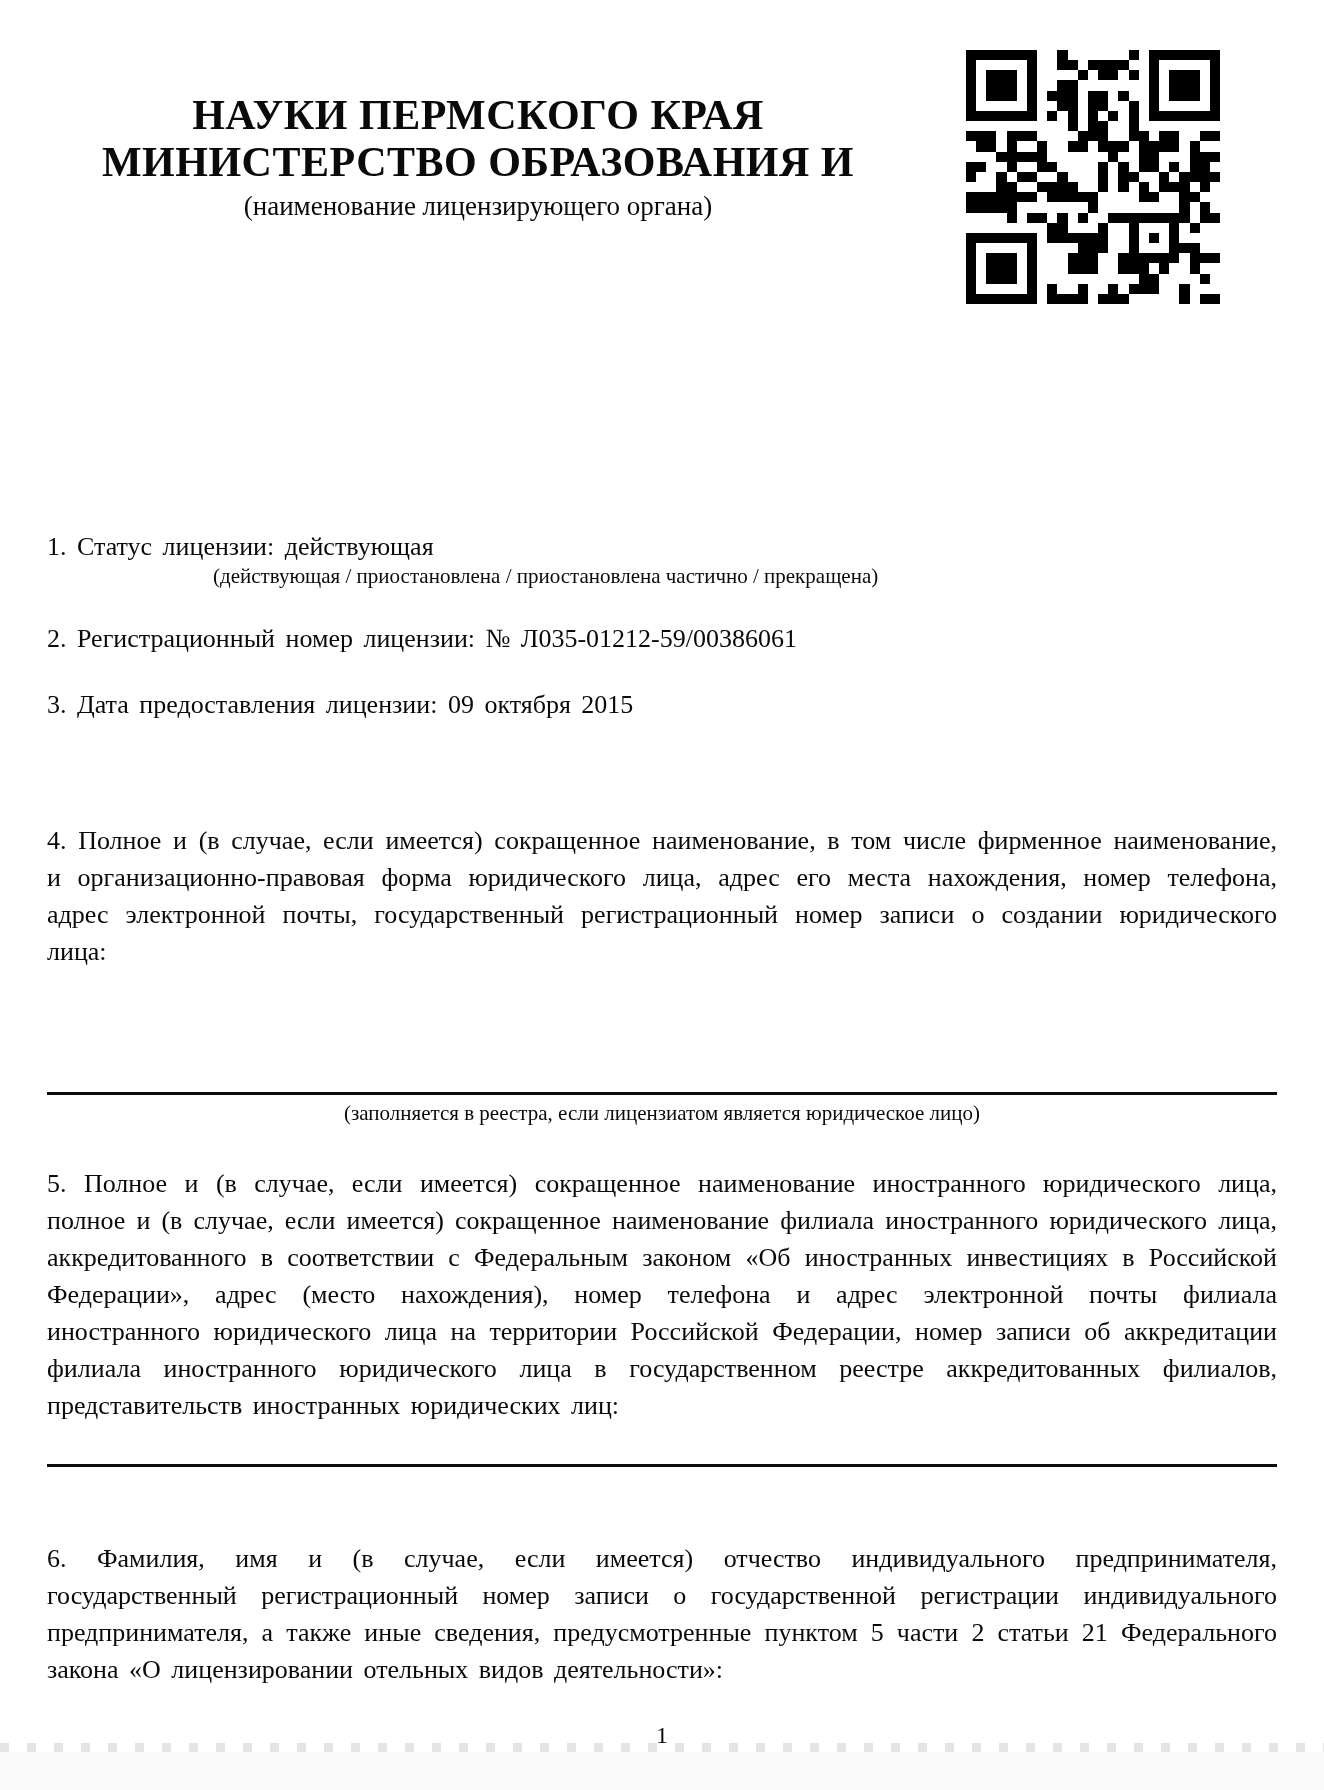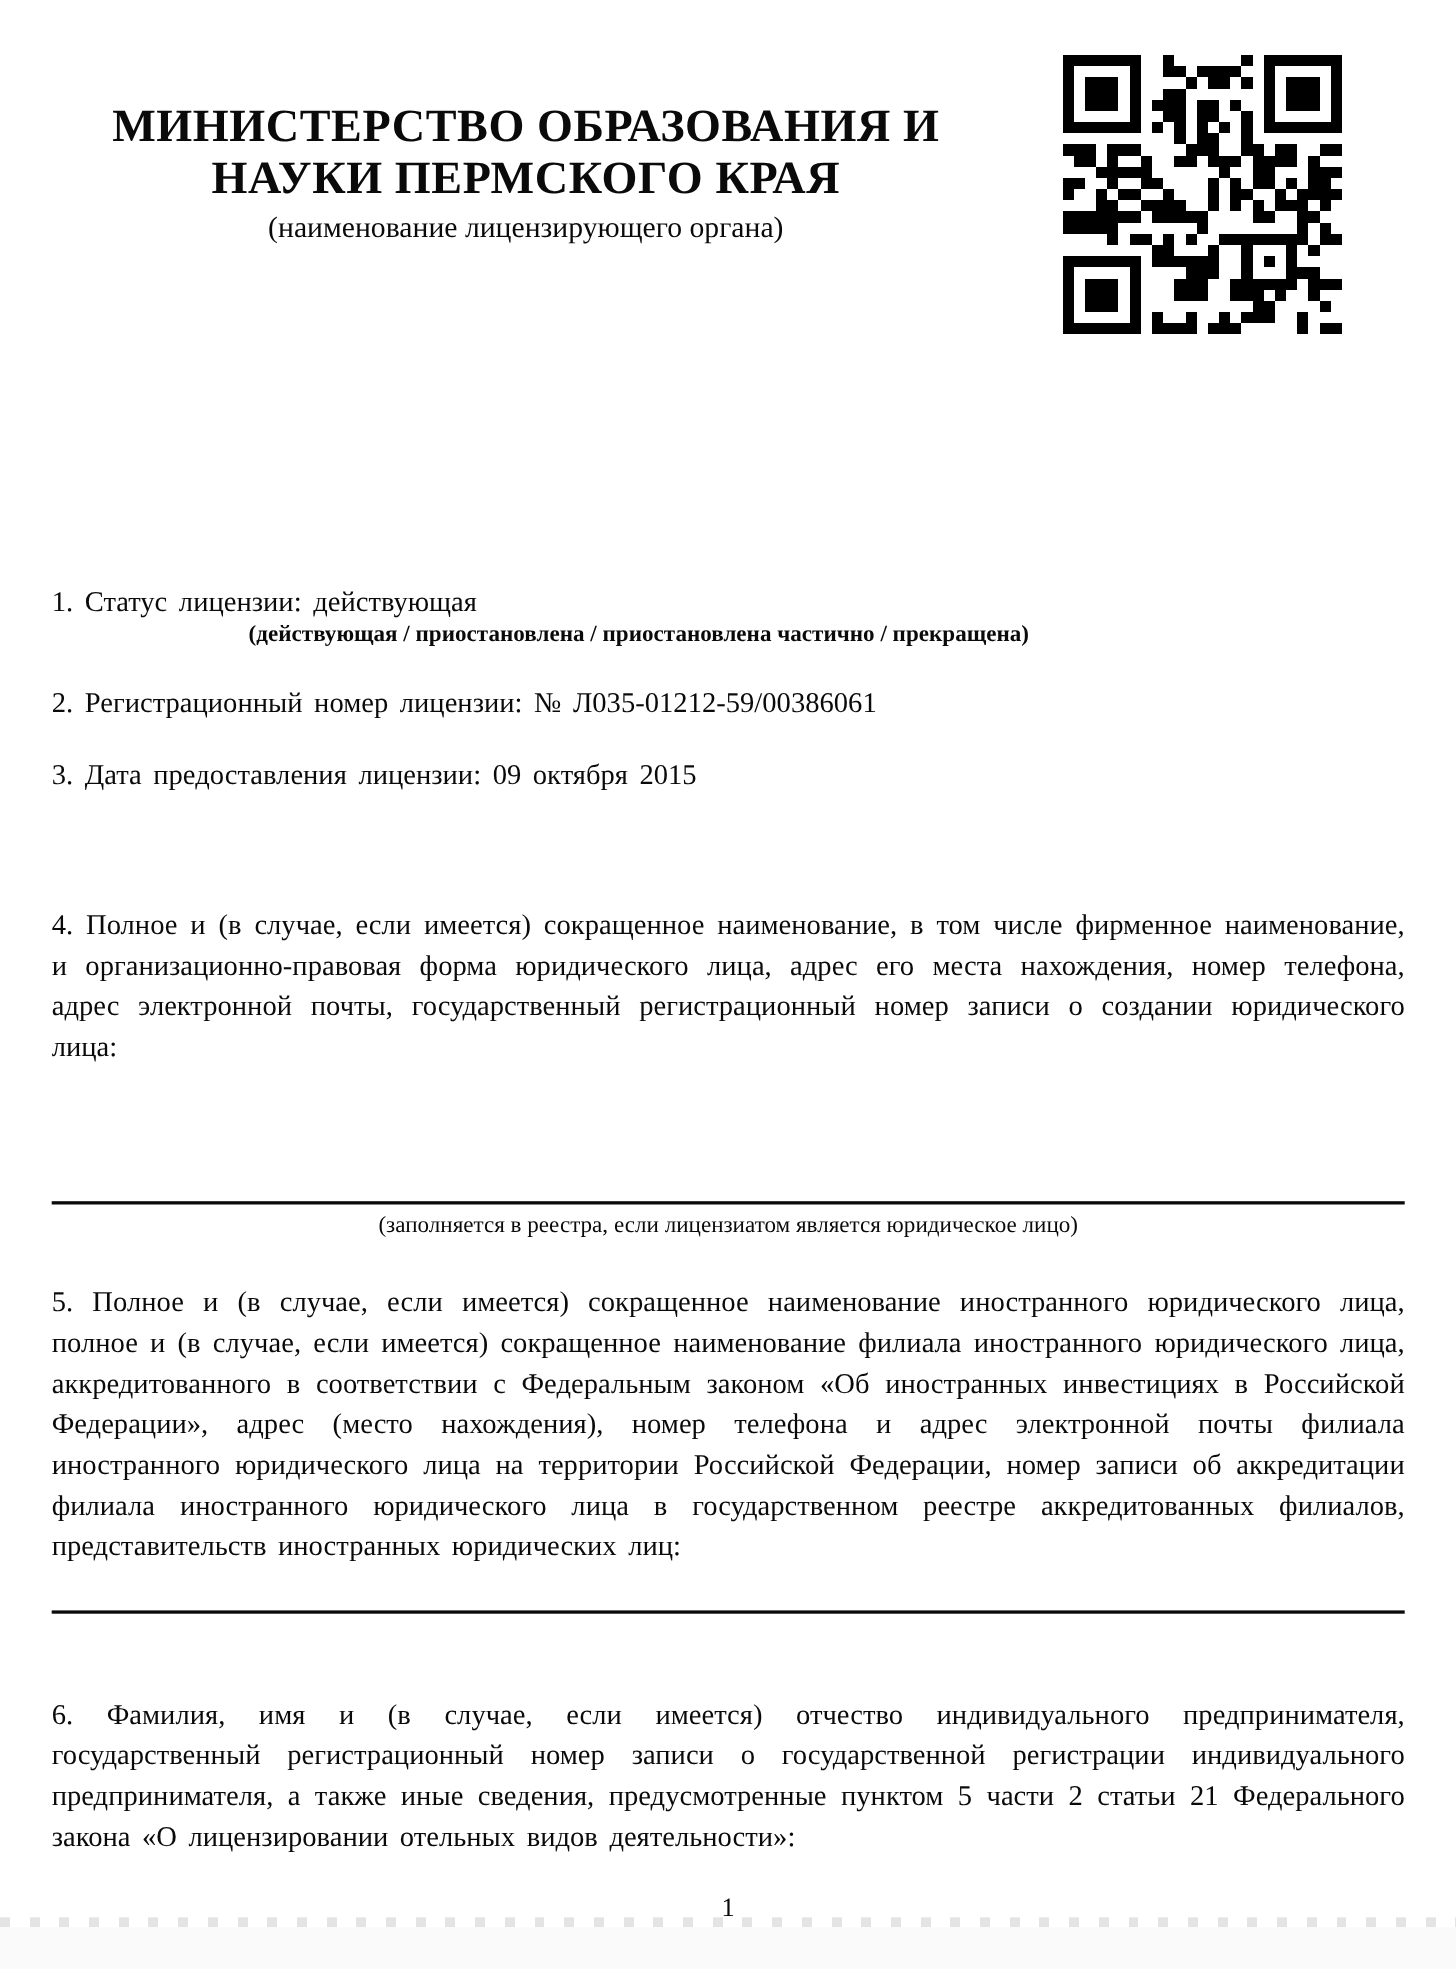--- a/index.html
+++ b/index.html
@@ -79,8 +79,8 @@
 
   <div class="header-titles">
     <div class="org-name">
+      <div>НАУКИ ПЕРМСКОГО КРАЯ</div>
       <div>МИНИСТЕРСТВО ОБРАЗОВАНИЯ И</div>
-      <div>НАУКИ ПЕРМСКОГО КРАЯ</div>
     </div>
     <div class="org-caption">(наименование лицензирующего органа)</div>
   </div>

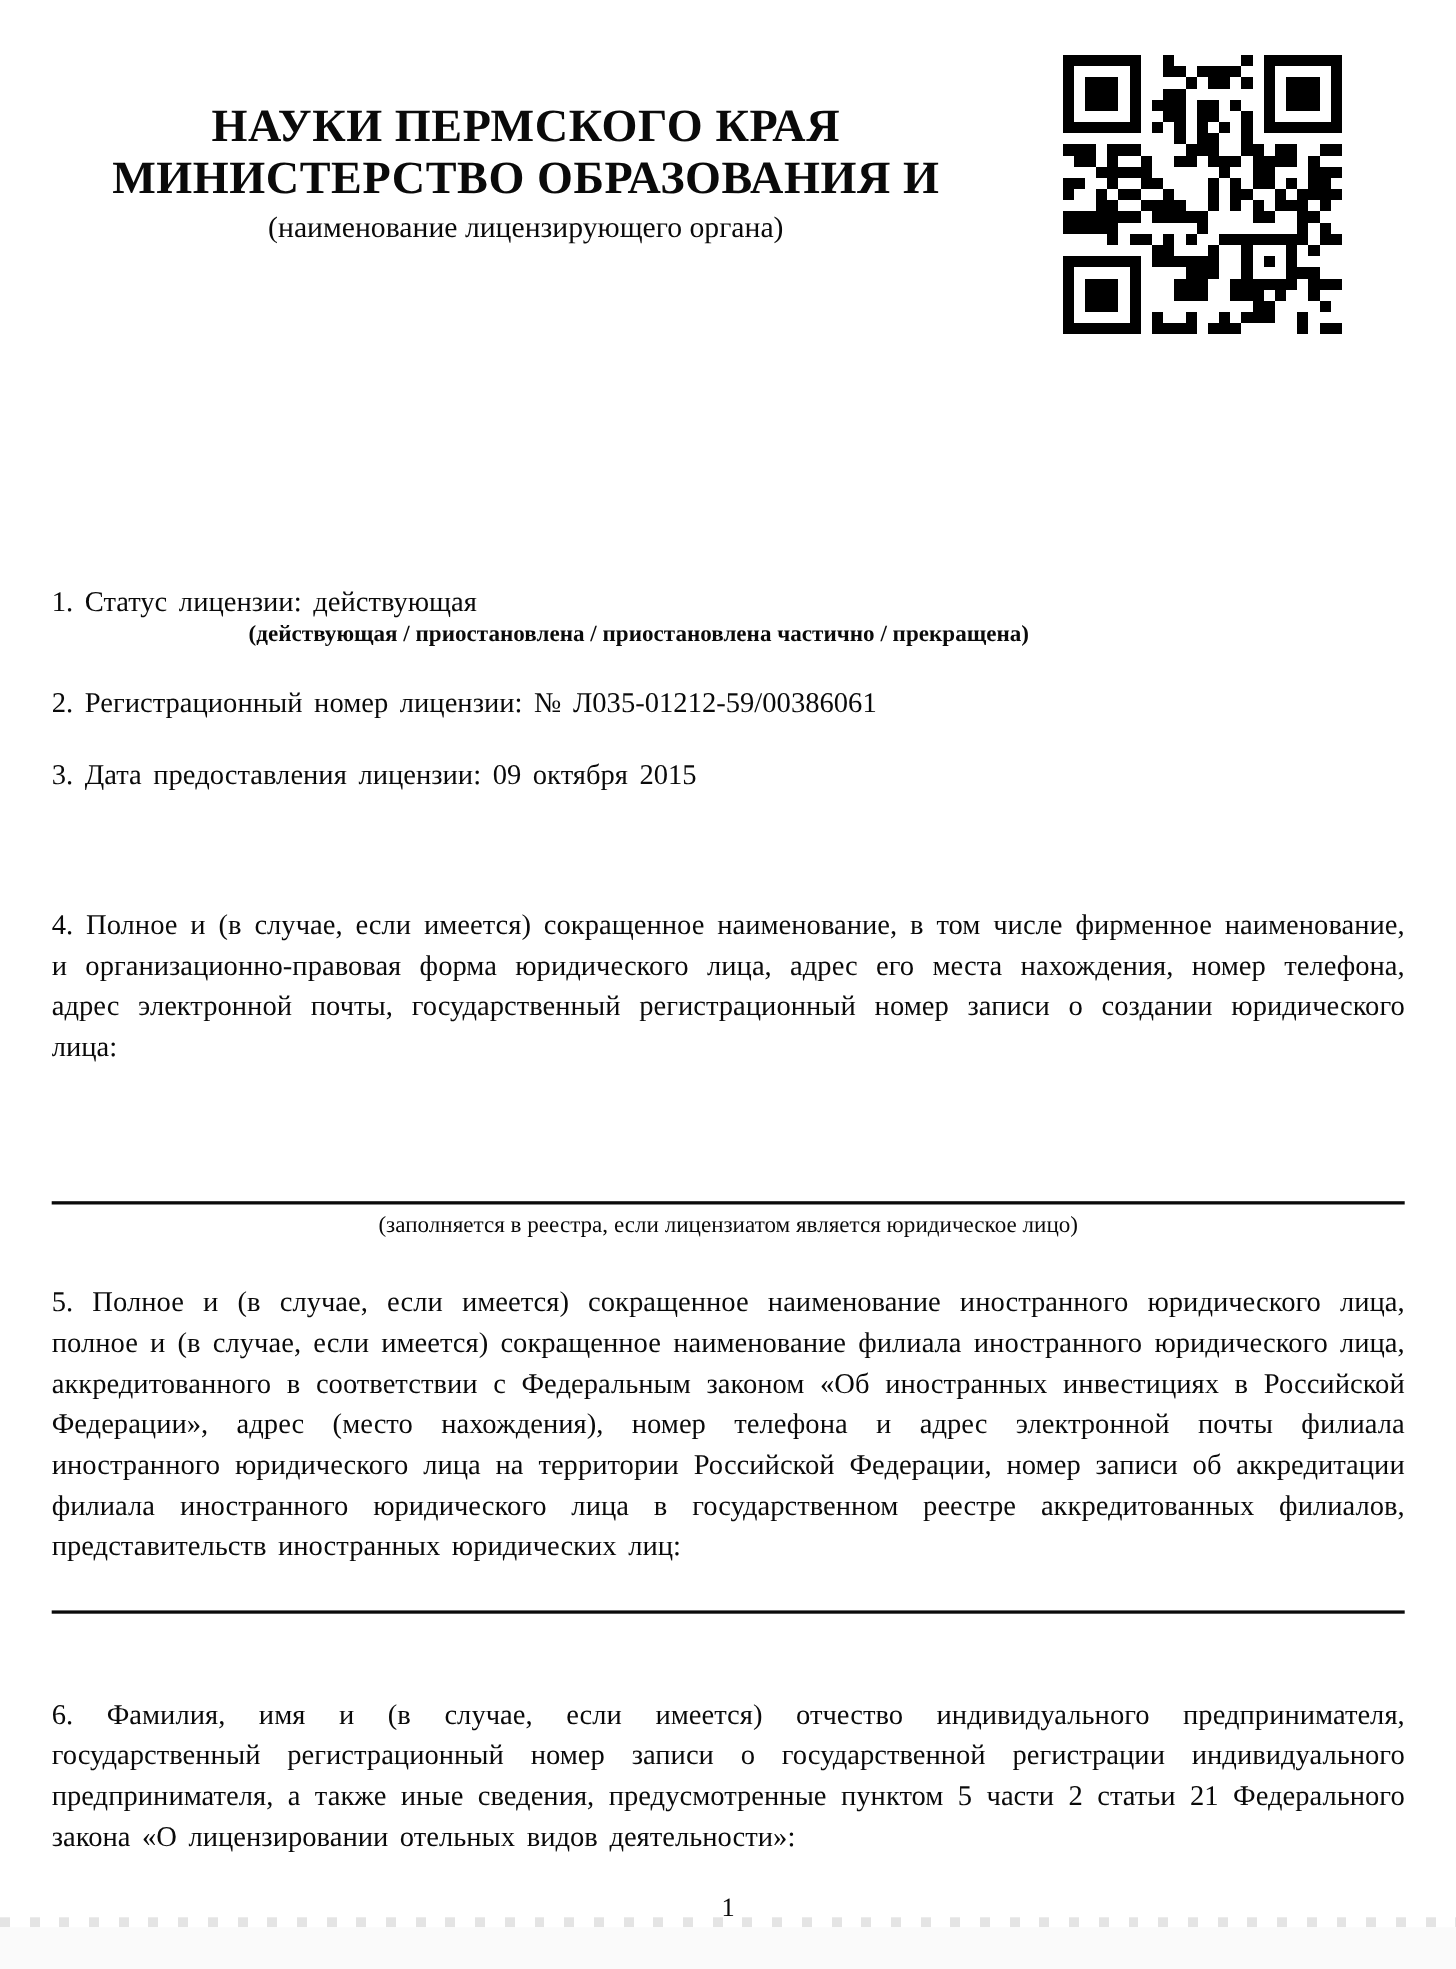--- a/index.html
+++ b/index.html
@@ -39,8 +39,8 @@
   .justified{text-align:justify;}
   .item-1{top:528px;}
   .note-indent{
-    position:absolute;left:226px;top:563px;
-    font-size:21px;line-height:26px;font-weight:bold;
+    position:absolute;left:213px;top:563px;
+    font-size:21px;line-height:26px;
   }
   .item-2{top:620px;}
   .item-3{top:686px;}

